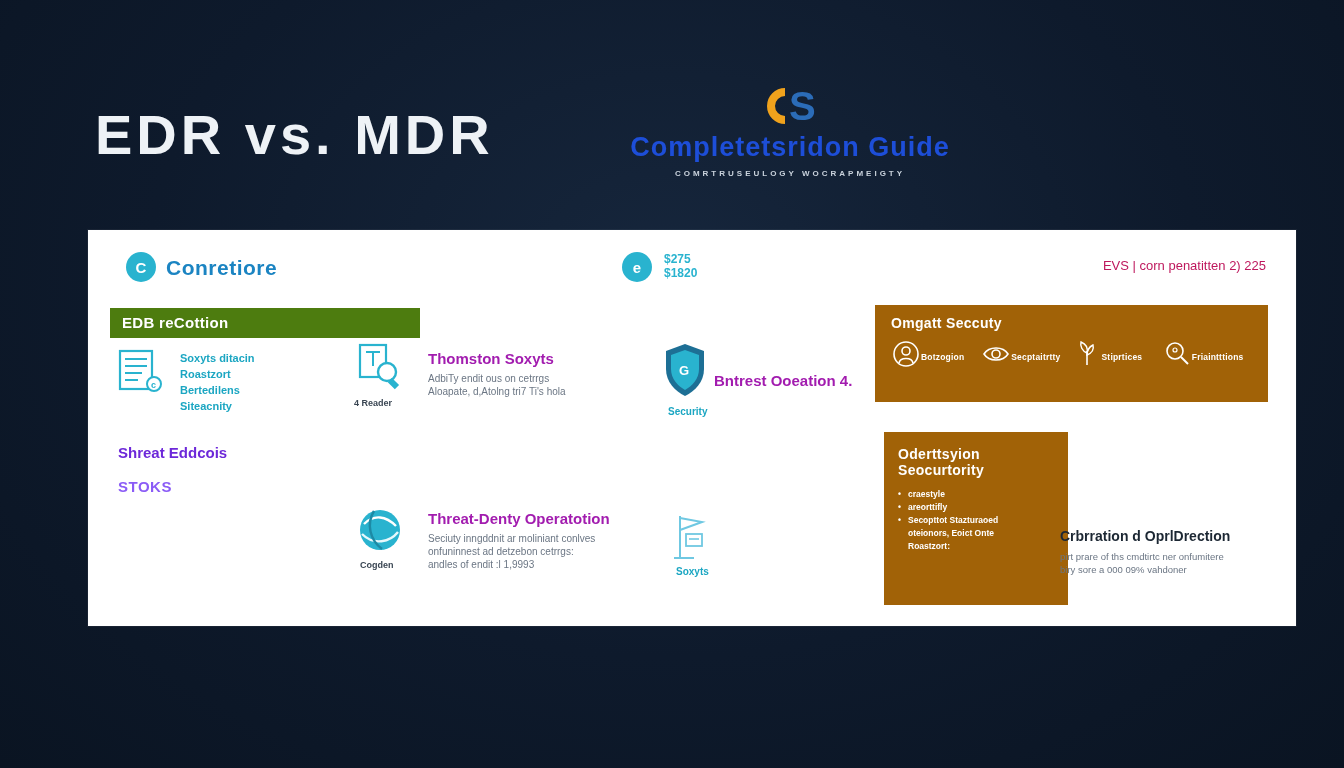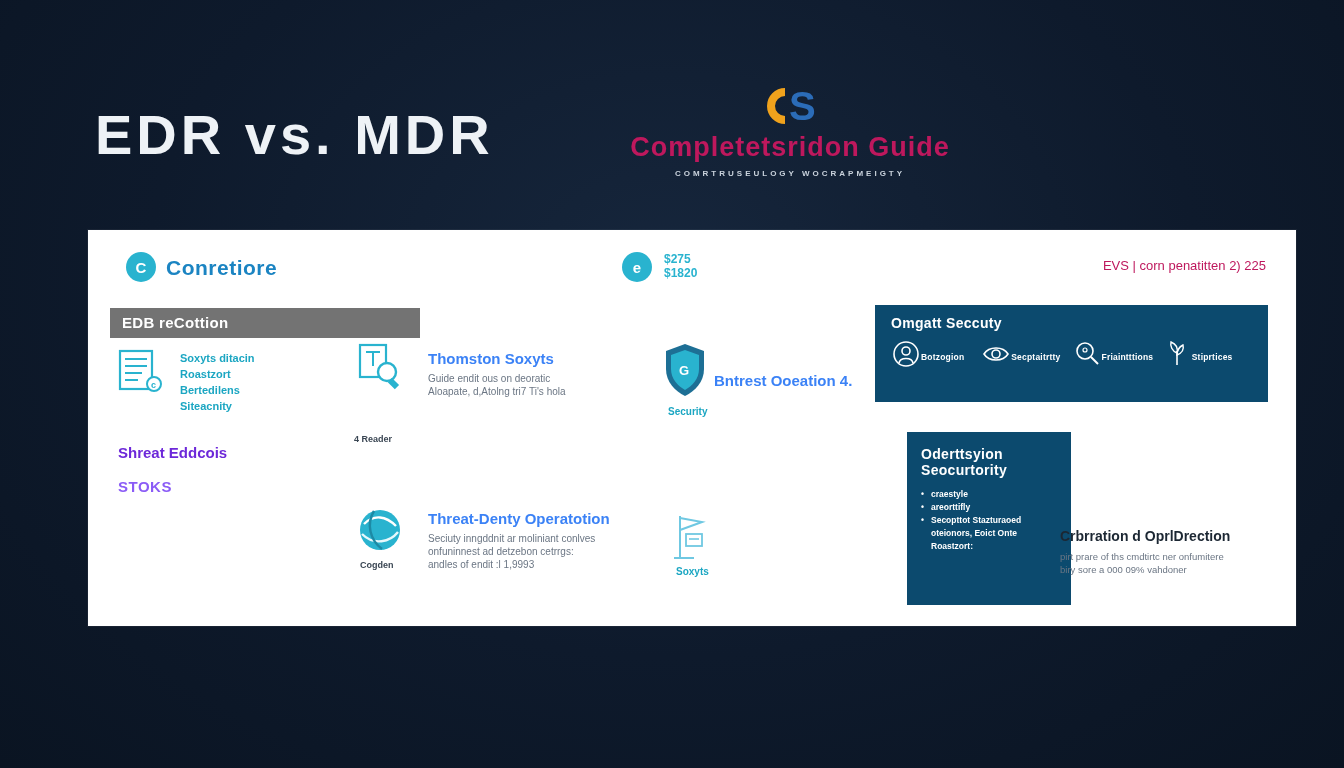--- a/index.html
+++ b/index.html
@@ -14,7 +14,7 @@
     font-size:56px;font-weight:700;color:#eef2f6;letter-spacing:4px;
   }
   .logo-wrap{display:flex;flex-direction:column;align-items:center;}
-  .subtitle{font-size:27px;font-weight:700;color:#be185d;letter-spacing:1px;}
+  .subtitle{font-size:27px;font-weight:700;color:#1d4ed8;letter-spacing:1px;}
   .tagline{font-size:8px;font-weight:600;color:#c9d2dc;letter-spacing:3px;margin-top:6px;text-transform:uppercase;}
   .card{
     left:88px;top:230px;width:1208px;height:396px;background:#ffffff;

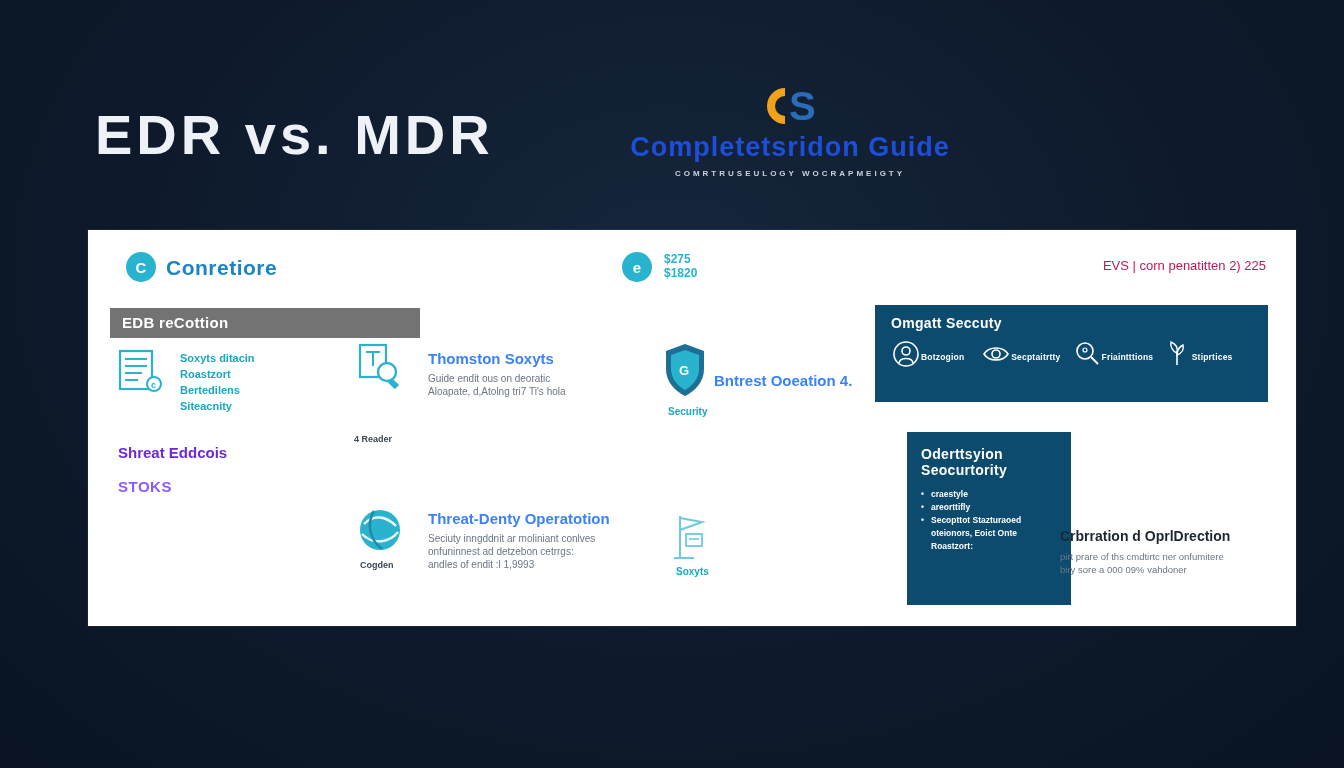--- a/index.html
+++ b/index.html
@@ -28,7 +28,7 @@
   .hdr-price{font-size:12px;font-weight:700;color:#29b3cf;line-height:14px;}
   .hdr-note{font-size:13px;color:#be185d;}
   .banner{
-    width:310px;height:30px;background:#737373;color:#ffffff;font-weight:700;font-size:15px;
+    width:310px;height:30px;background:#4d7c0f;color:#ffffff;font-weight:700;font-size:15px;
     line-height:30px;padding-left:12px;box-sizing:border-box;letter-spacing:.3px;
   }
   .teal-list{font-size:11px;font-weight:700;color:#1ba6c2;line-height:16px;}

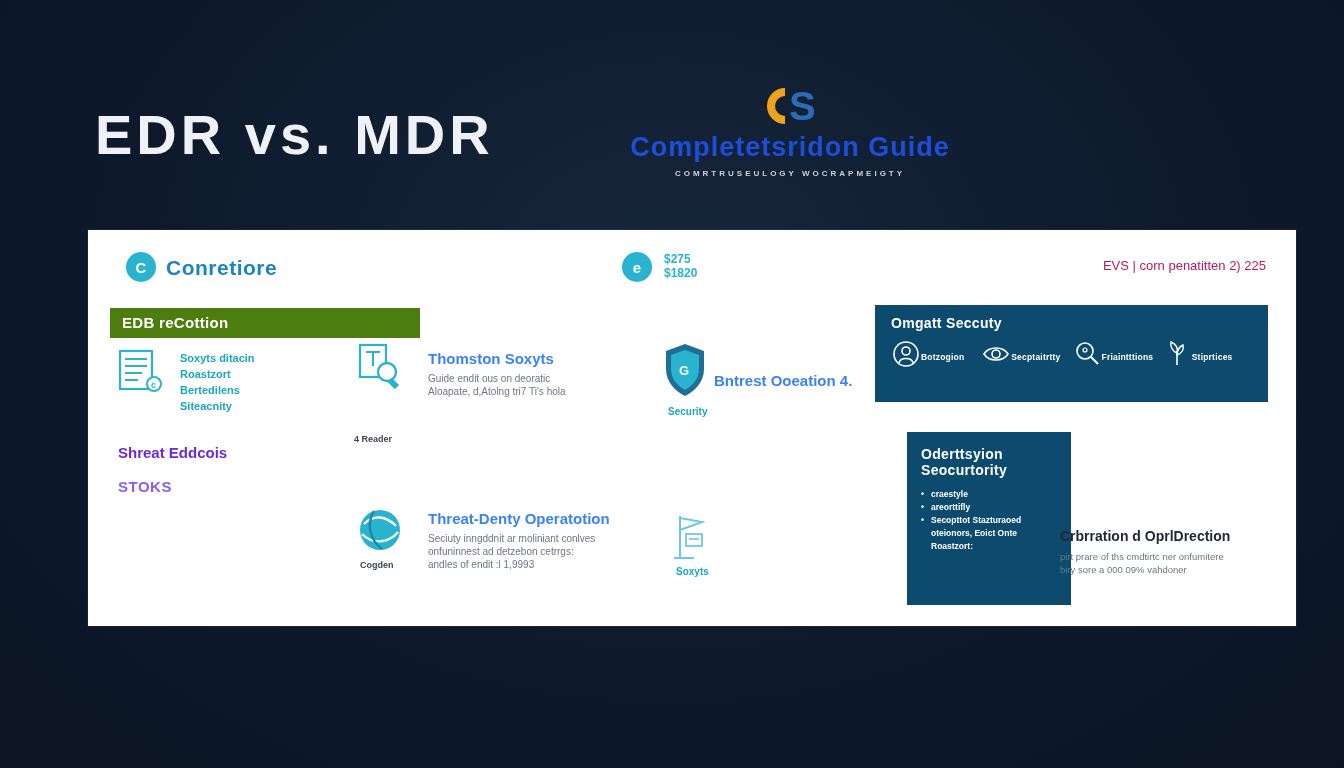--- a/index.html
+++ b/index.html
@@ -38,7 +38,7 @@
   .item-body{font-size:10px;color:#6b7684;line-height:13px;margin-top:5px;}
   .icon-label{font-size:9px;color:#3a4653;font-weight:600;}
   .icon-label-teal{font-size:10px;color:#1ba6c2;font-weight:700;}
-  .panel{background:#0c4a6e;box-sizing:border-box;}
+  .panel{background:#a16207;box-sizing:border-box;}
   .panel-title{font-size:14px;font-weight:700;color:#ffffff;letter-spacing:.3px;}
   .panel-cols{display:flex;justify-content:space-between;margin-top:8px;}
   .panel-col{width:25%;display:flex;flex-direction:row;align-items:center;}

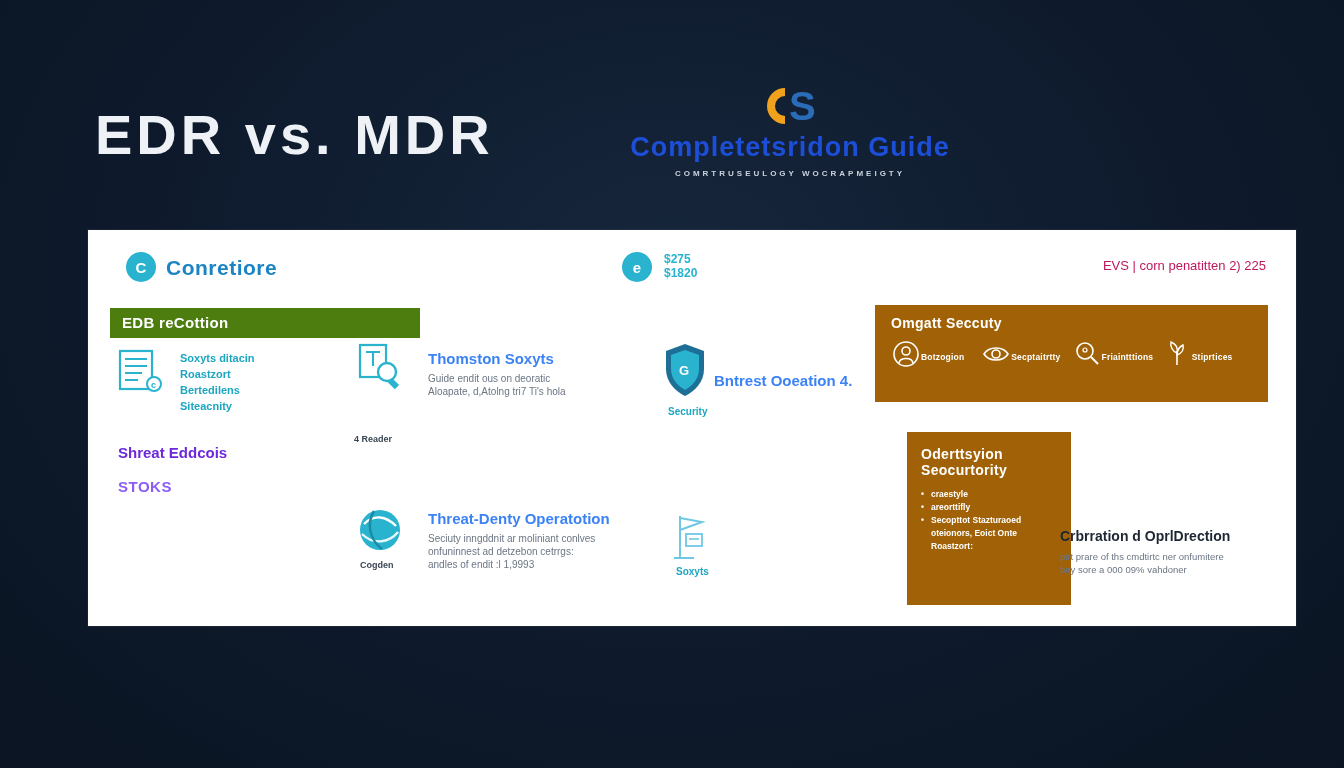--- a/index.html
+++ b/index.html
@@ -34,7 +34,7 @@
   .teal-list{font-size:11px;font-weight:700;color:#1ba6c2;line-height:16px;}
   .dark-sub{font-size:15px;font-weight:700;color:#6d28d9;}
   .teal-sub{font-size:15px;font-weight:700;color:#8b5cf6;letter-spacing:.5px;}
-  .item-title{font-size:15px;font-weight:700;color:#3b82f6;}
+  .item-title{font-size:15px;font-weight:700;color:#a21caf;}
   .item-body{font-size:10px;color:#6b7684;line-height:13px;margin-top:5px;}
   .icon-label{font-size:9px;color:#3a4653;font-weight:600;}
   .icon-label-teal{font-size:10px;color:#1ba6c2;font-weight:700;}

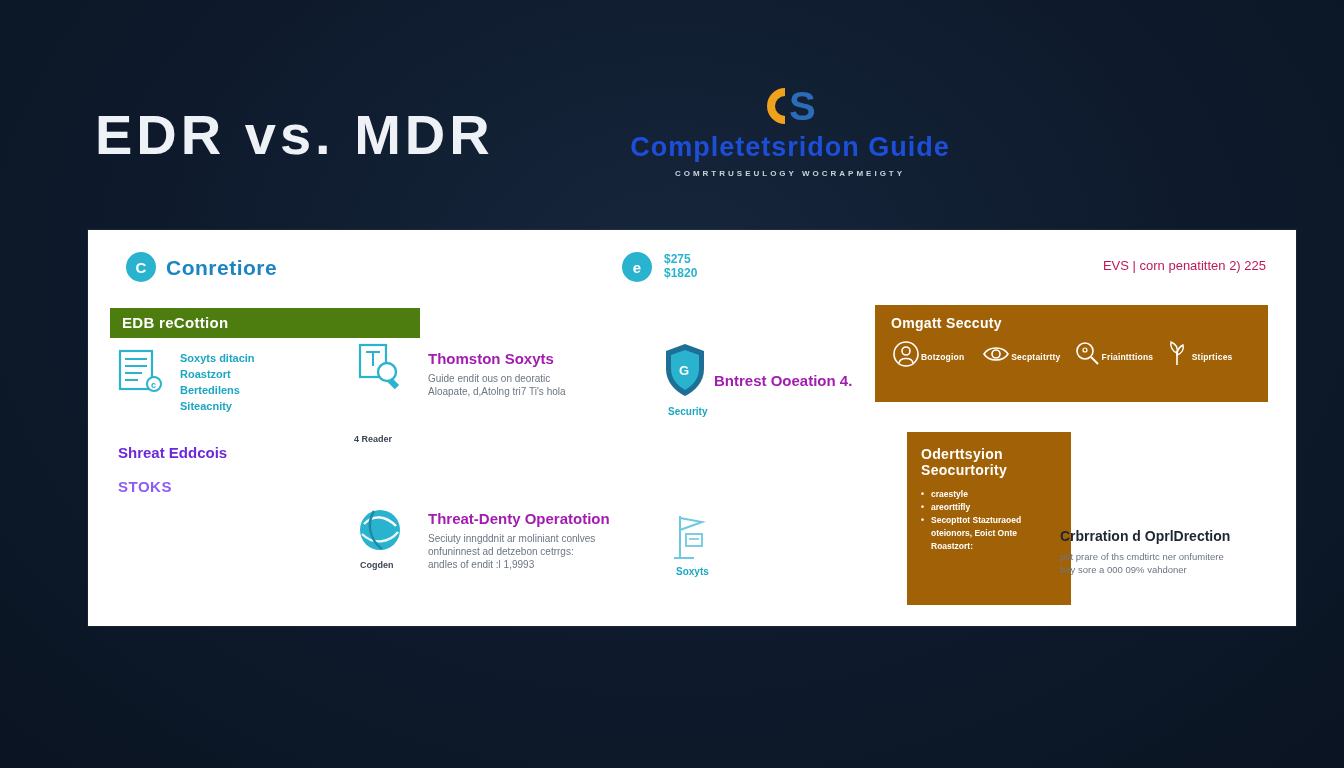--- a/index.html
+++ b/index.html
@@ -178,19 +178,19 @@
       </div>
       <div class="panel-col">
         <svg width="30" height="30" viewBox="0 0 30 30">
+          <path d="M15 26 L15 12" stroke="#ffffff" stroke-width="1.6" fill="none"></path>
+          <path d="M15 14 C10 12 8 7 9 3 C14 5 16 9 15 14 Z" fill="none" stroke="#ffffff" stroke-width="1.4"></path>
+          <path d="M15 16 C20 14 22 10 21 6 C17 8 15 11 15 16 Z" fill="none" stroke="#ffffff" stroke-width="1.4"></path>
+        </svg>
+        <div class="panel-col-label">Stiprtices</div>
+      </div>
+      <div class="panel-col">
+        <svg width="30" height="30" viewBox="0 0 30 30">
           <circle cx="13" cy="12" r="8" fill="none" stroke="#ffffff" stroke-width="1.6"></circle>
           <line x1="19" y1="18" x2="26" y2="25" stroke="#ffffff" stroke-width="2"></line>
           <circle cx="13" cy="11" r="2" fill="none" stroke="#ffffff" stroke-width="1.2"></circle>
         </svg>
         <div class="panel-col-label">Friaintttions</div>
-      </div>
-      <div class="panel-col">
-        <svg width="30" height="30" viewBox="0 0 30 30">
-          <path d="M15 26 L15 12" stroke="#ffffff" stroke-width="1.6" fill="none"></path>
-          <path d="M15 14 C10 12 8 7 9 3 C14 5 16 9 15 14 Z" fill="none" stroke="#ffffff" stroke-width="1.4"></path>
-          <path d="M15 16 C20 14 22 10 21 6 C17 8 15 11 15 16 Z" fill="none" stroke="#ffffff" stroke-width="1.4"></path>
-        </svg>
-        <div class="panel-col-label">Stiprtices</div>
       </div>
     </div>
   </div>

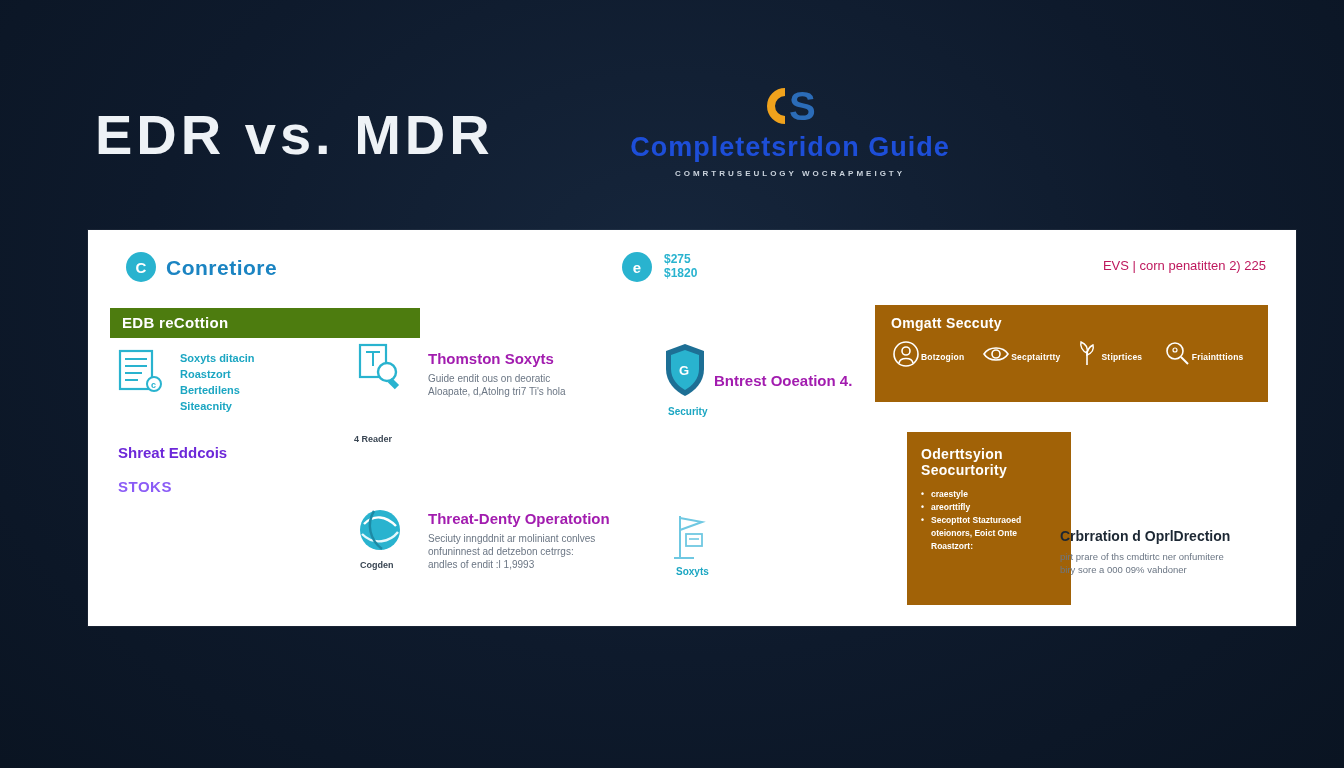--- a/index.html
+++ b/index.html
@@ -114,7 +114,7 @@
   <div class="abs" style="left:340px;top:120px;width:250px;">
     <div class="item-title">Thomston Soxyts</div>
     <div class="item-body">
-      <div>Guide endit ous on deoratic</div>
+      <div>AdbiTy endit ous on cetrrgs</div>
       <div>Aloapate, d,Atolng tri7 Ti's hola</div>
     </div>
   </div>

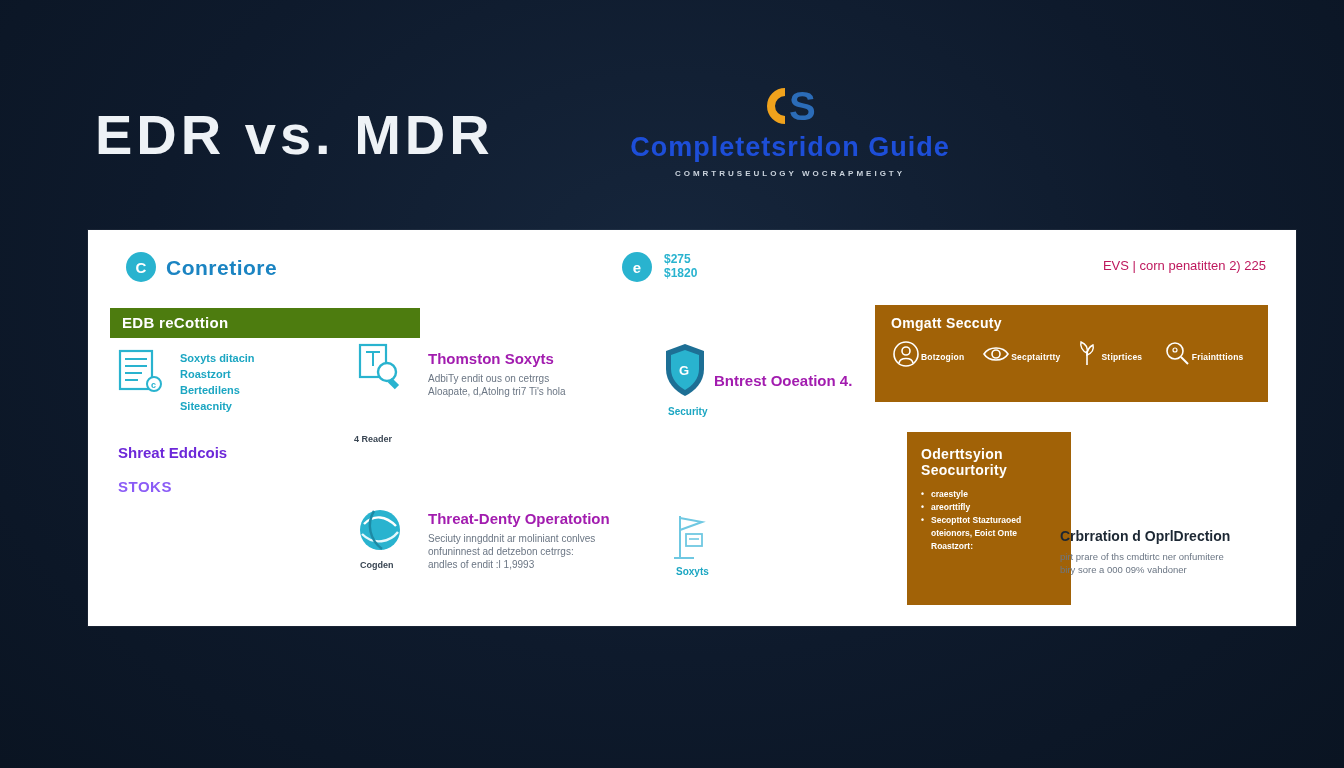--- a/index.html
+++ b/index.html
@@ -110,7 +110,7 @@
       <rect x="38" y="38" width="10" height="6" transform="rotate(45 38 38)" fill="#29b3cf"></rect>
     </svg>
   </div>
-  <div class="abs icon-label" style="left:266px;top:168px;margin-top:36px;">4 Reader</div>
+  <div class="abs icon-label" style="left:266px;top:168px;">4 Reader</div>
   <div class="abs" style="left:340px;top:120px;width:250px;">
     <div class="item-title">Thomston Soxyts</div>
     <div class="item-body">

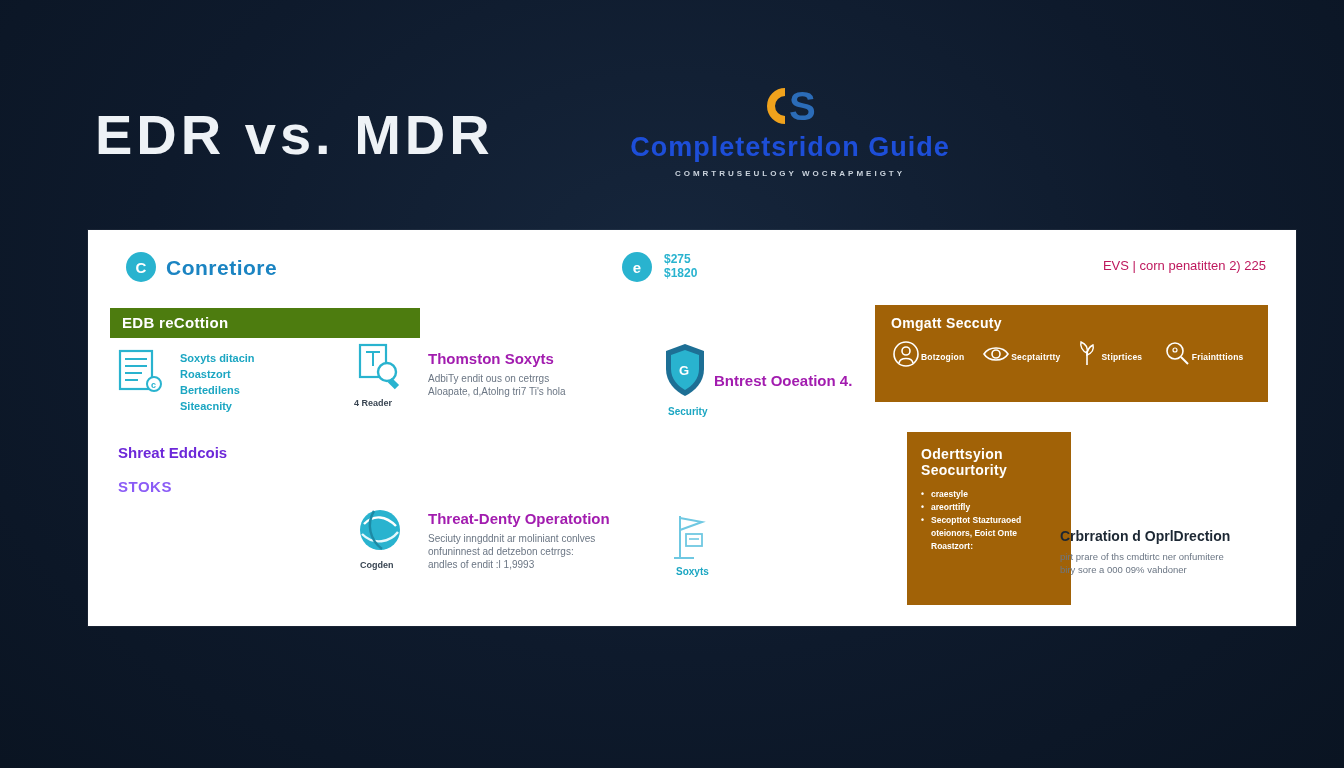--- a/index.html
+++ b/index.html
@@ -195,7 +195,7 @@
     </div>
   </div>
 
-  <div class="abs panel" style="left:819px;top:202px;width:164px;height:173px;padding:14px 14px;">
+  <div class="abs panel" style="left:796px;top:202px;width:184px;height:173px;padding:14px 14px;">
     <div class="panel-title">Oderttsyion</div>
     <div class="panel-title">Seocurtority</div>
     <div class="bullets">

